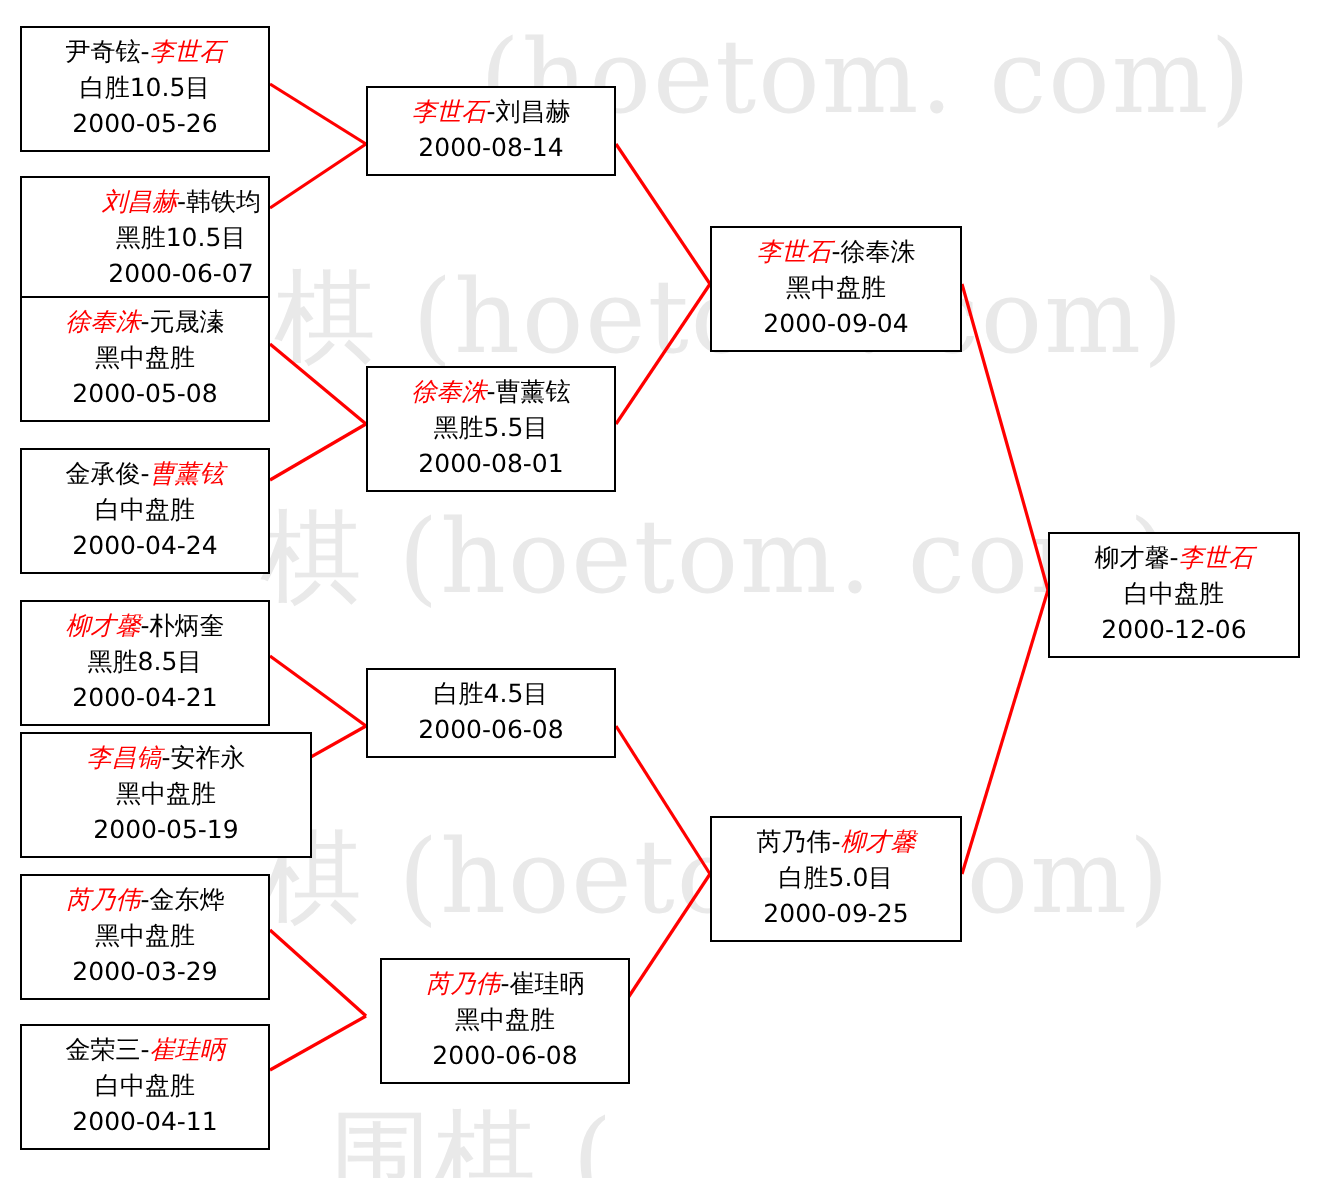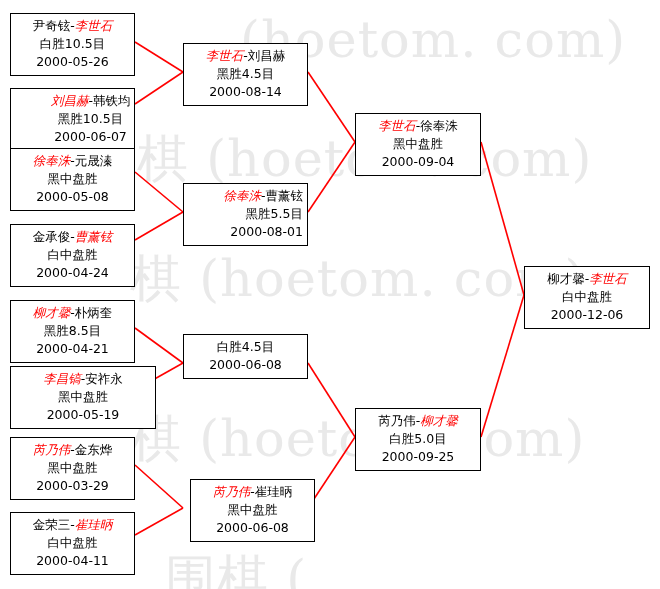--- a/index.html
+++ b/index.html
@@ -151,7 +151,6 @@
 
   <div class="node" style="left:183px; top:43px; width:125px;">
     <div class="line1"><span class="red">李世石</span><span class="blk">-</span><span>刘昌赫</span></div>
-    <div class="line2">黑胜4.5目</div>
     <div class="line3">2000-08-14</div>
   </div>
 

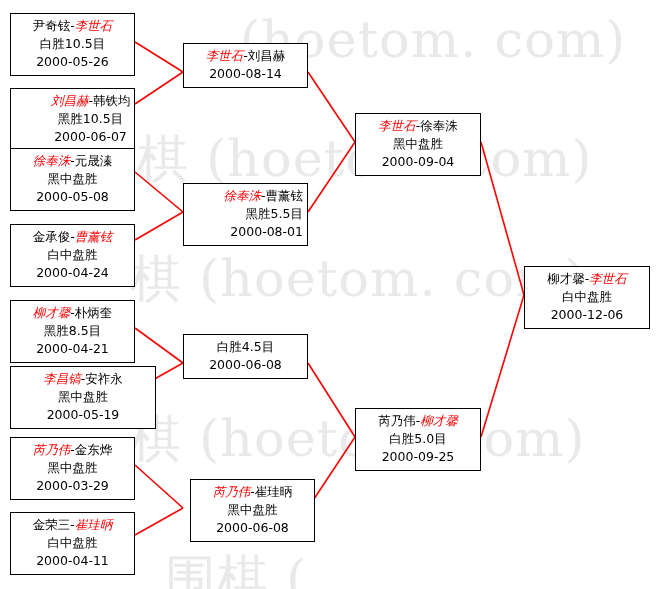--- a/index.html
+++ b/index.html
@@ -154,7 +154,7 @@
     <div class="line3">2000-08-14</div>
   </div>
 
-  <div class="node" style="left:183px; top:183px; width:125px;text-align:right;">
+  <div class="node" style="left:183px; top:183px; width:125px;">
     <div class="line1"><span class="red">徐奉洙</span><span class="blk">-</span><span>曹薰铉</span></div>
     <div class="line2">黑胜5.5目</div>
     <div class="line3">2000-08-01</div>

